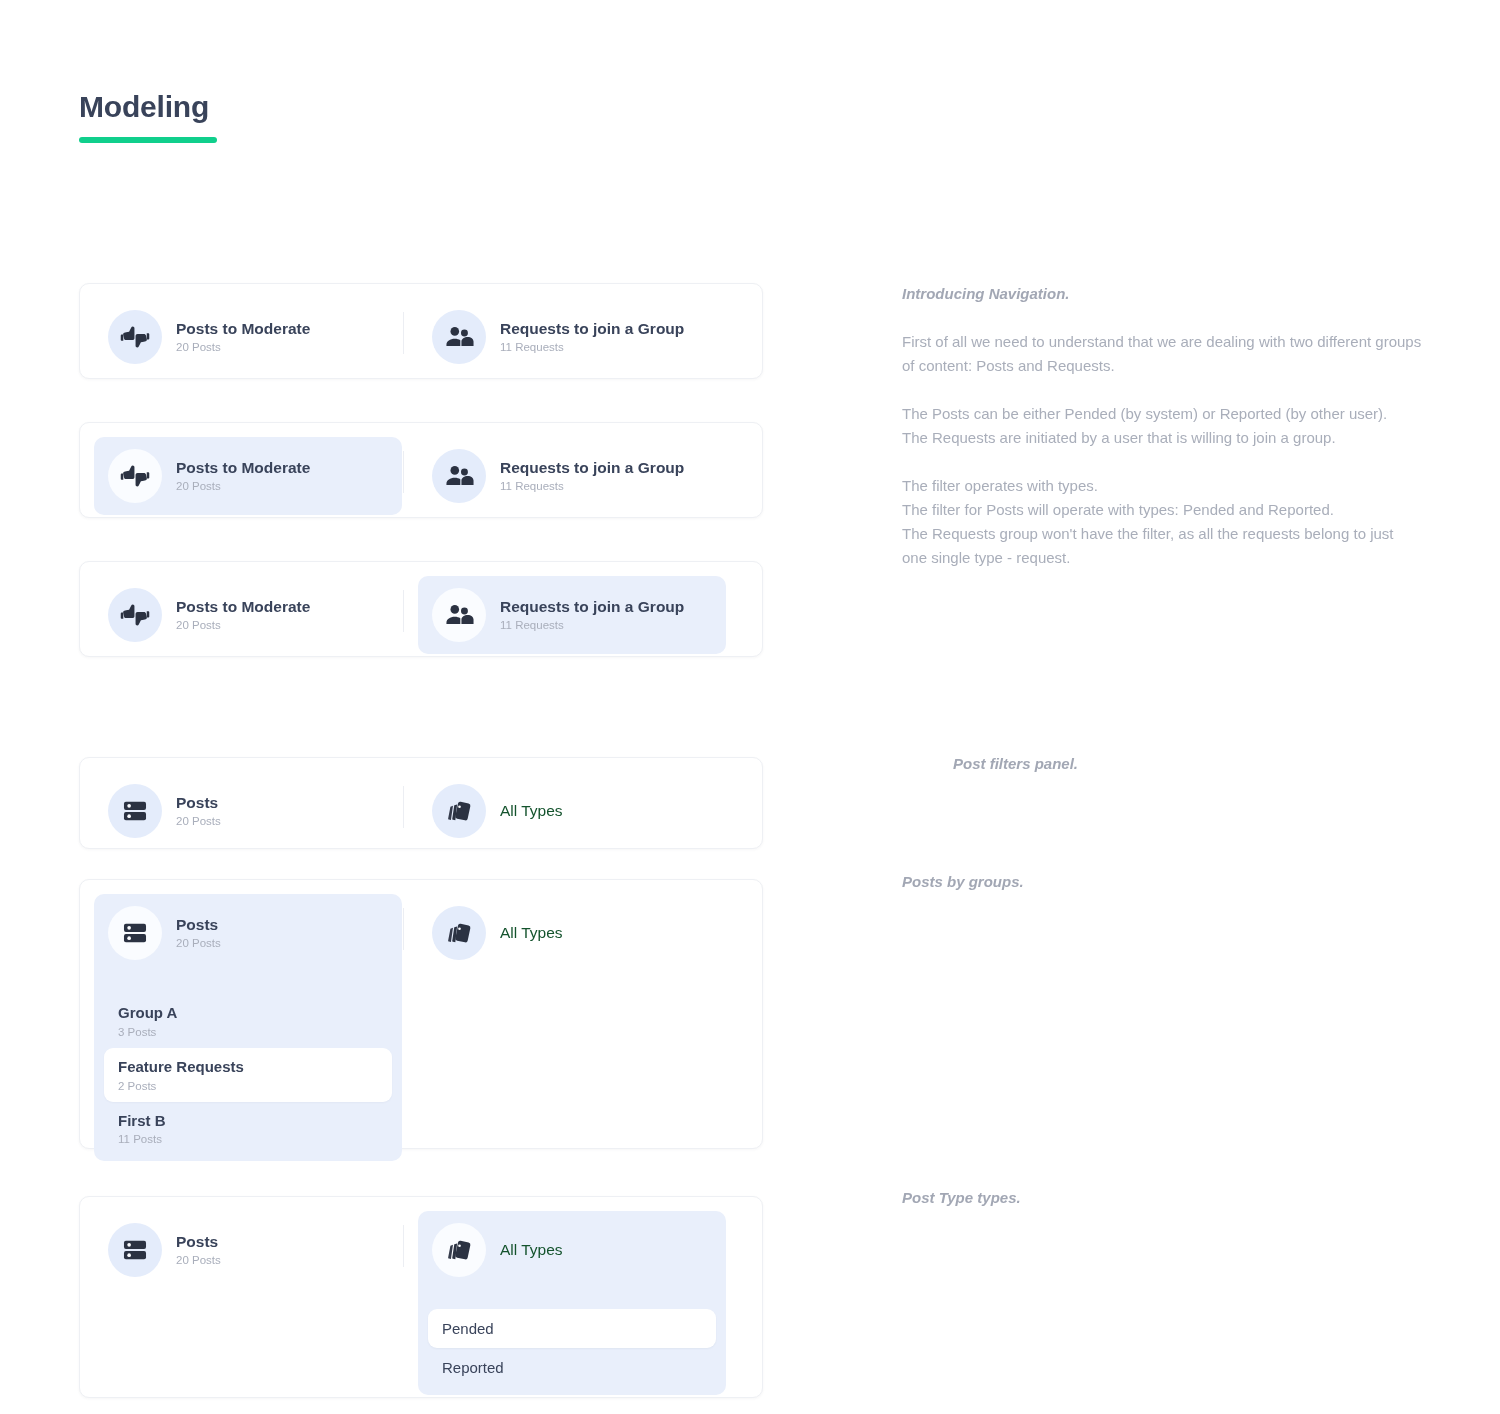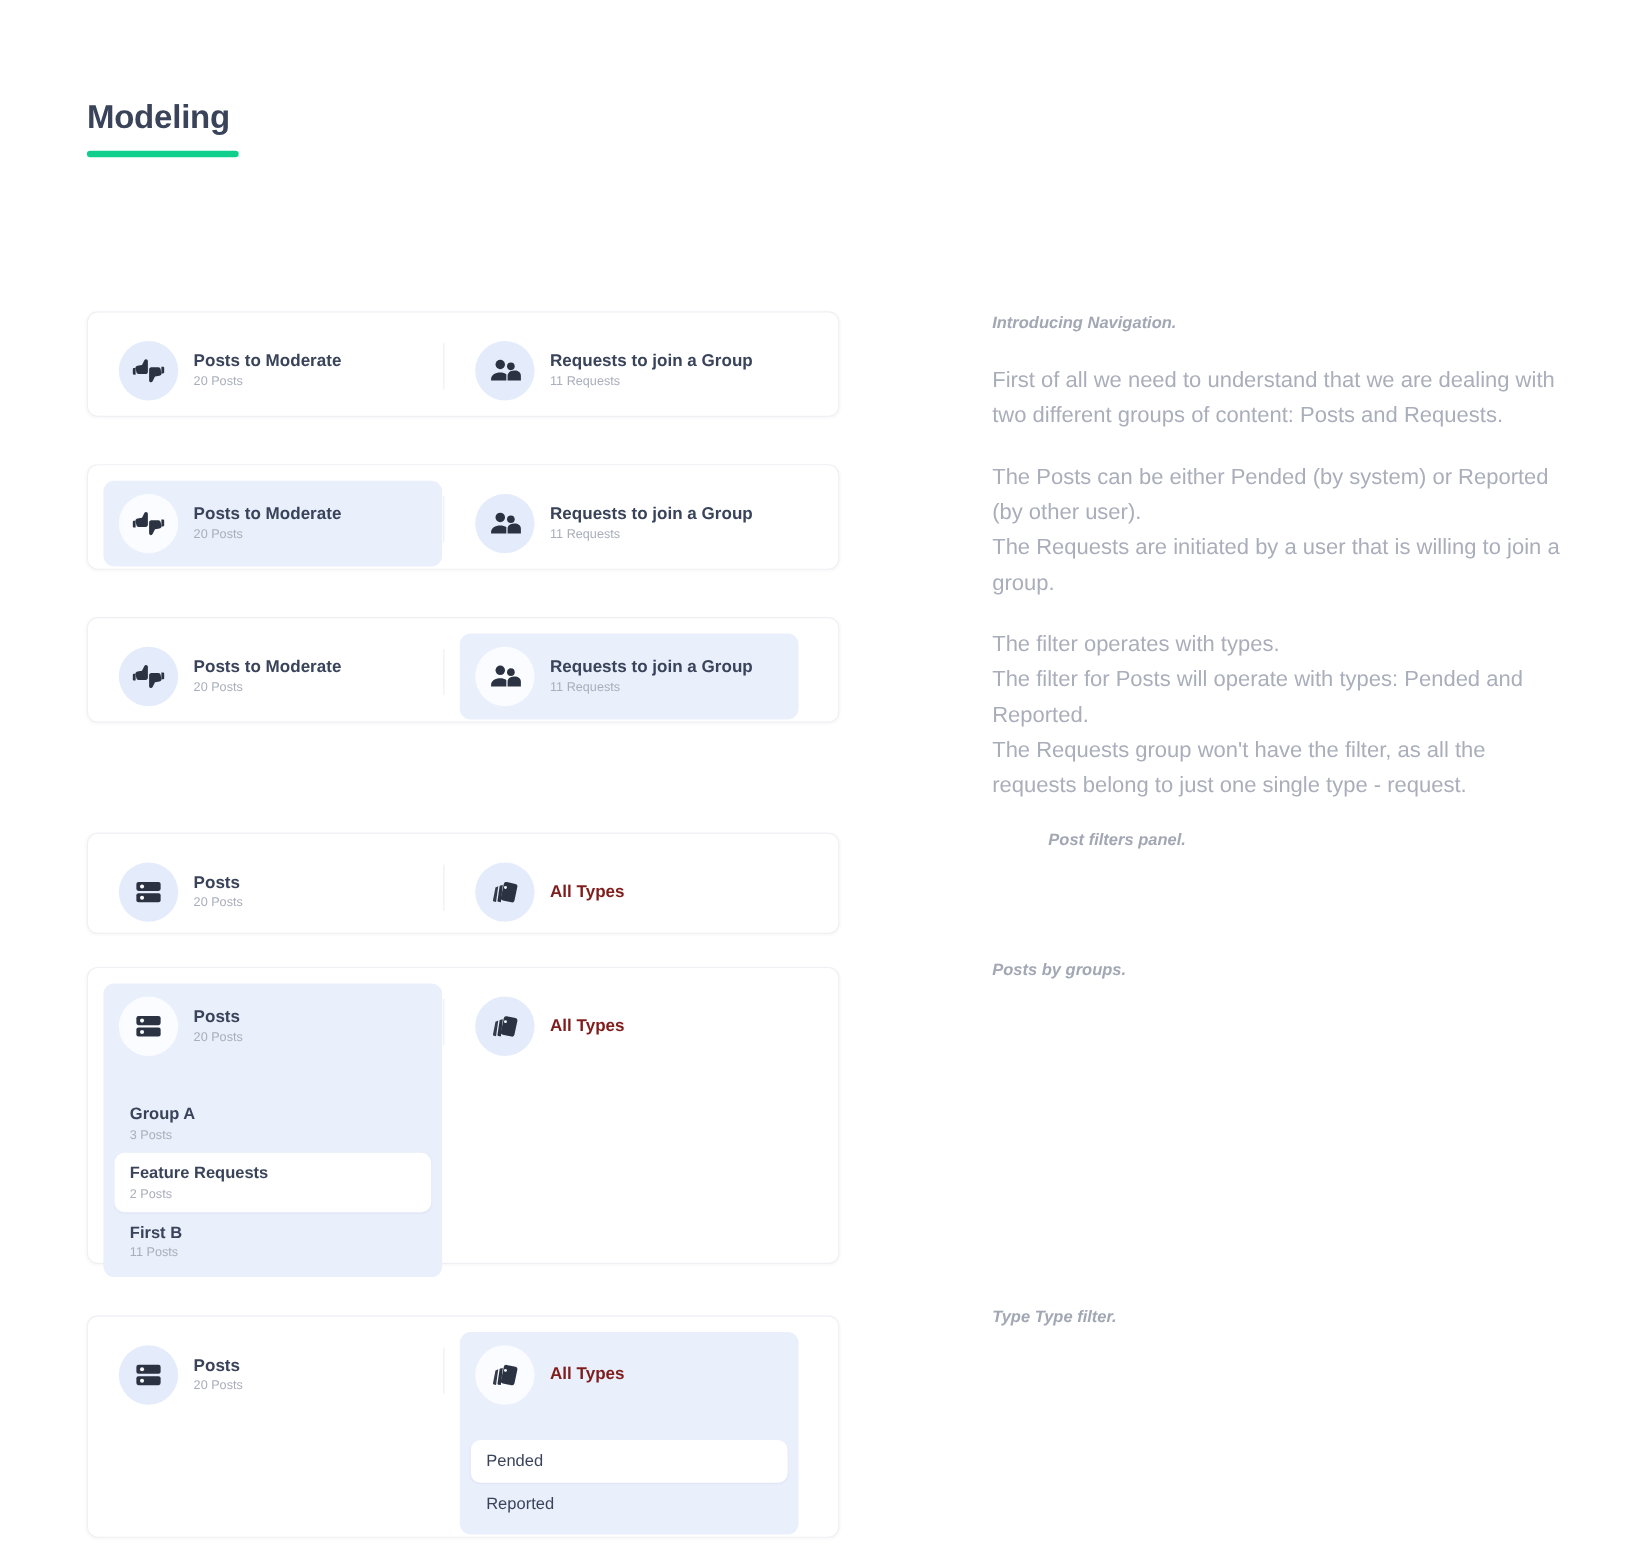--- a/index.html
+++ b/index.html
@@ -169,7 +169,7 @@
     line-height: 1.5;
   }
   .note-body {
-    font-size: 20px;
+    font-size: 15px;
     color: #a9aeba;
     line-height: 1.6;
   }

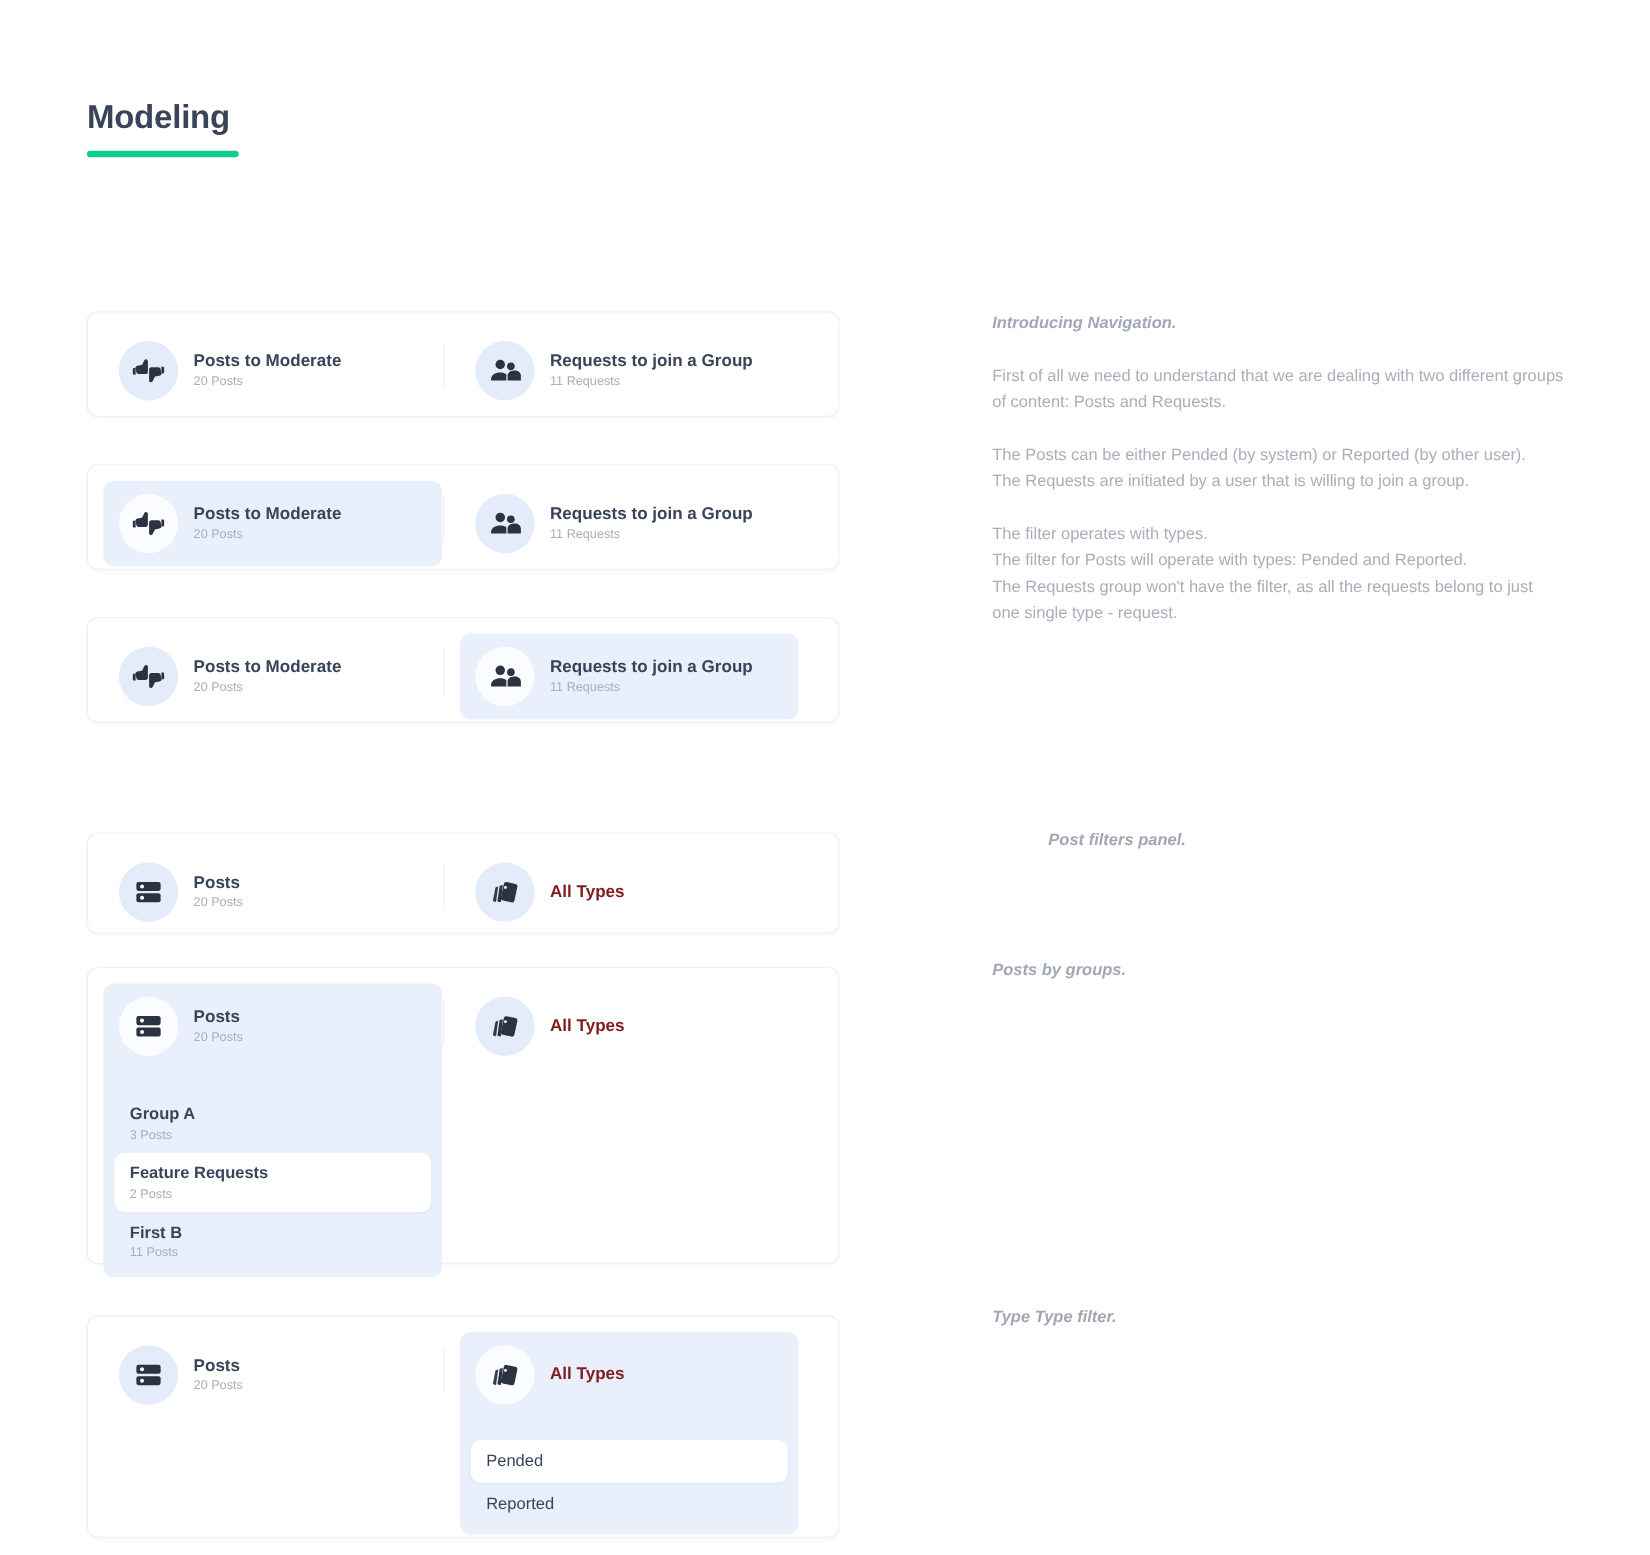--- a/index.html
+++ b/index.html
@@ -100,7 +100,7 @@
     margin-top: 3px;
     line-height: 1.2;
   }
-  .nav-title-only { font-size: 15.5px; font-weight: 700; color: #7f1d1d; }
+  .nav-title-only { font-size: 15.5px; font-weight: 400; color: #14532d; }
 
   
   .divider {

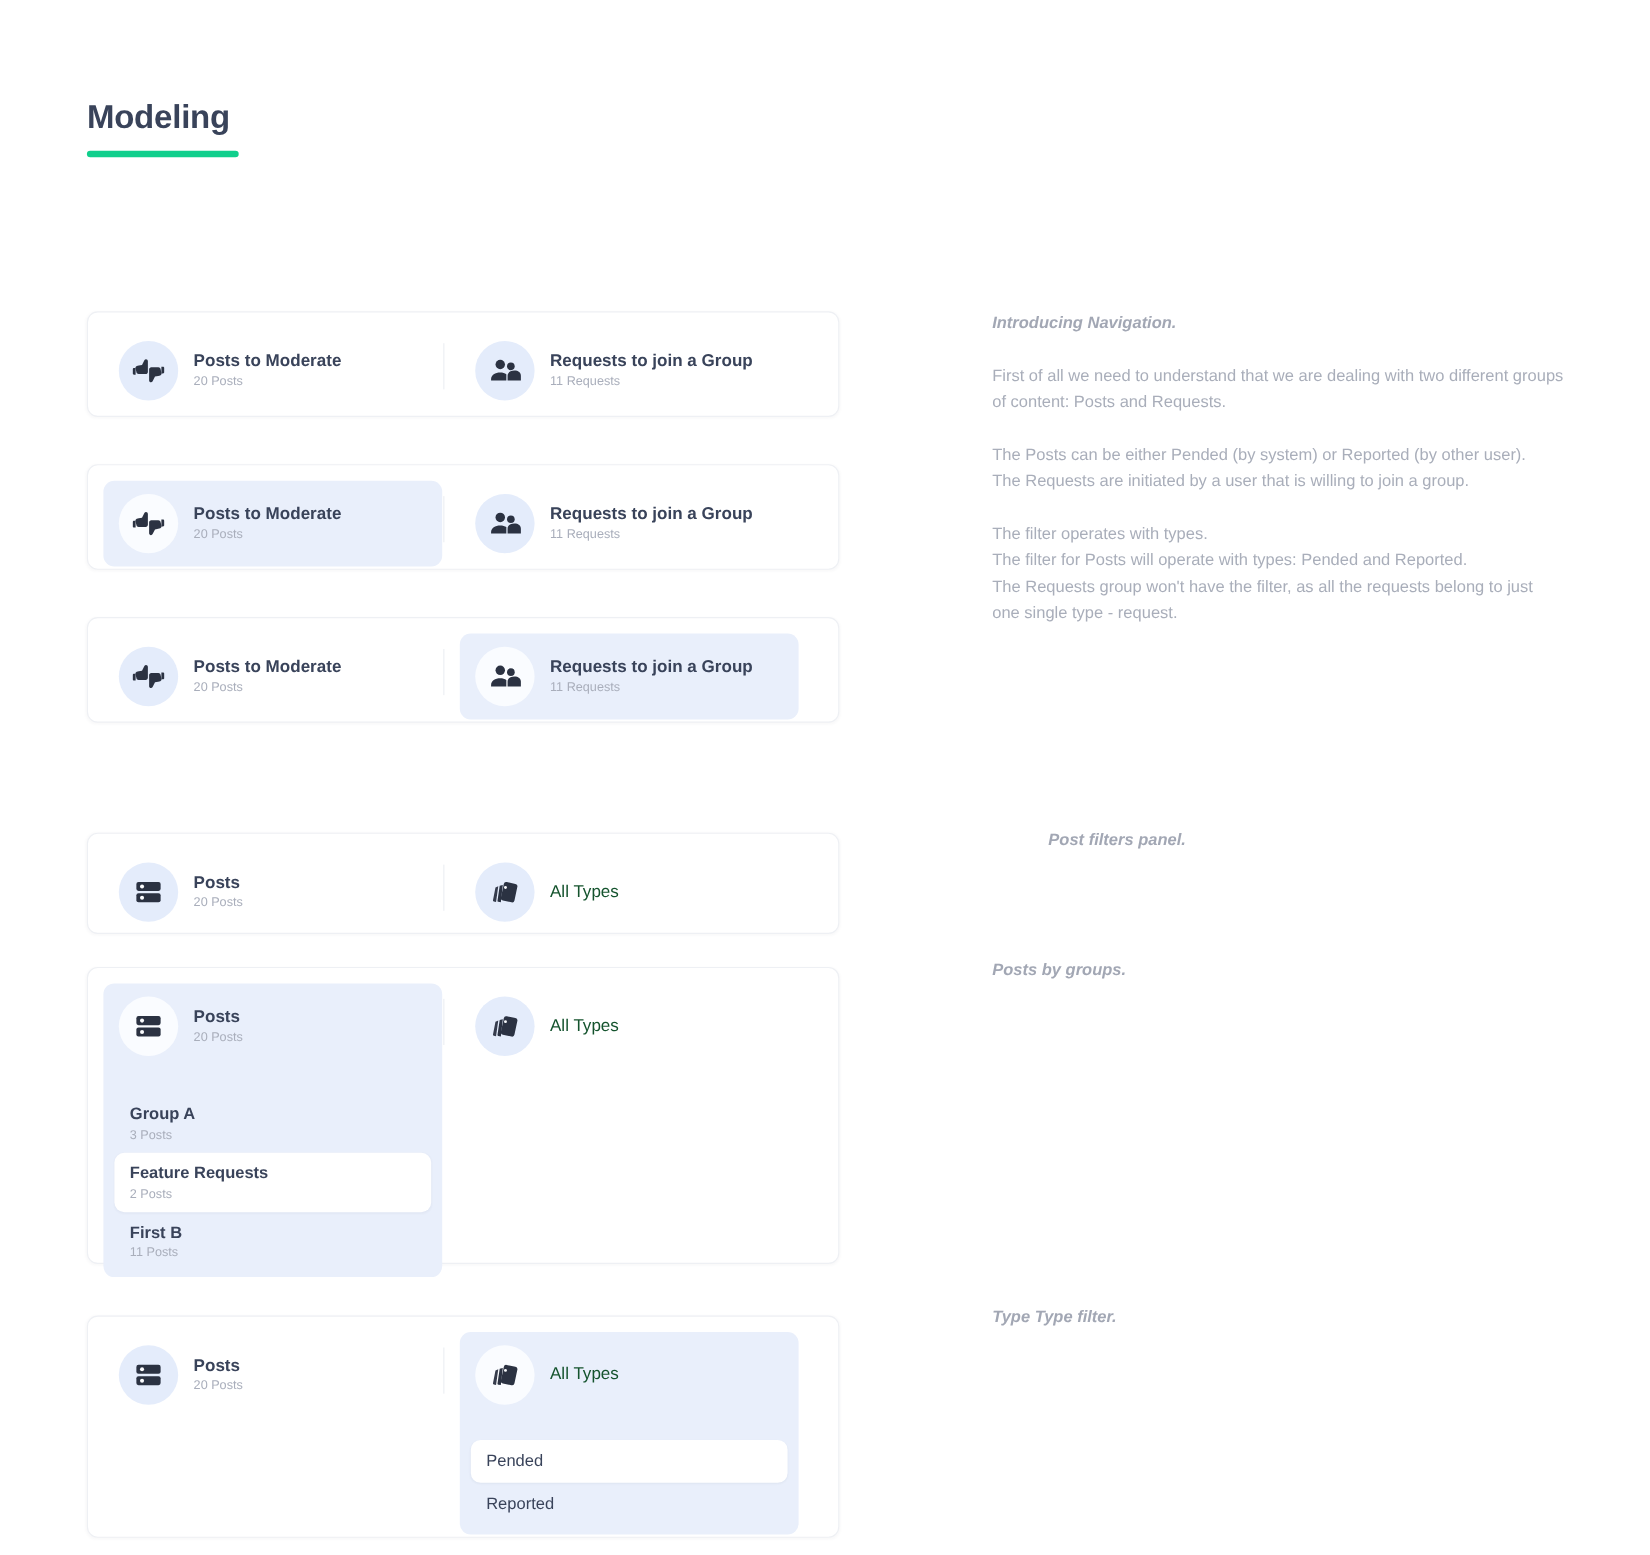--- a/index.html
+++ b/index.html
@@ -452,6 +452,6 @@
 
 <div class="note-head note-abs" style="left:902px; top:871px;">Posts by groups.</div>
 
-<div class="note-head note-abs" style="left:902px; top:1187px;">Type Type filter.</div>
+<div class="note-head note-abs" style="left:902px; top:1187px;">Post Type types.</div>
 
 </body></html>

